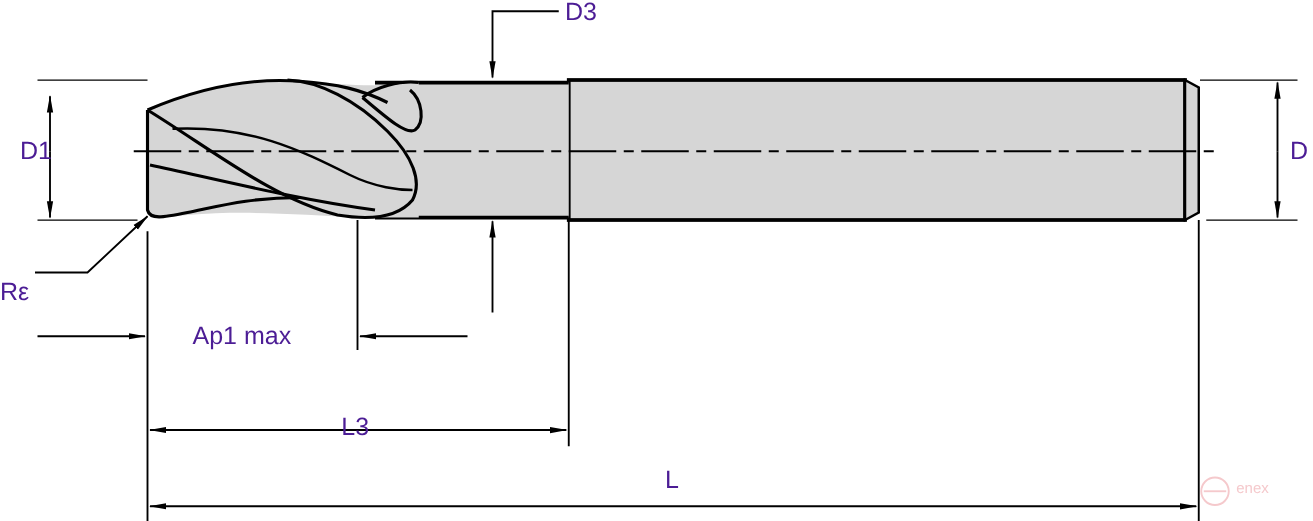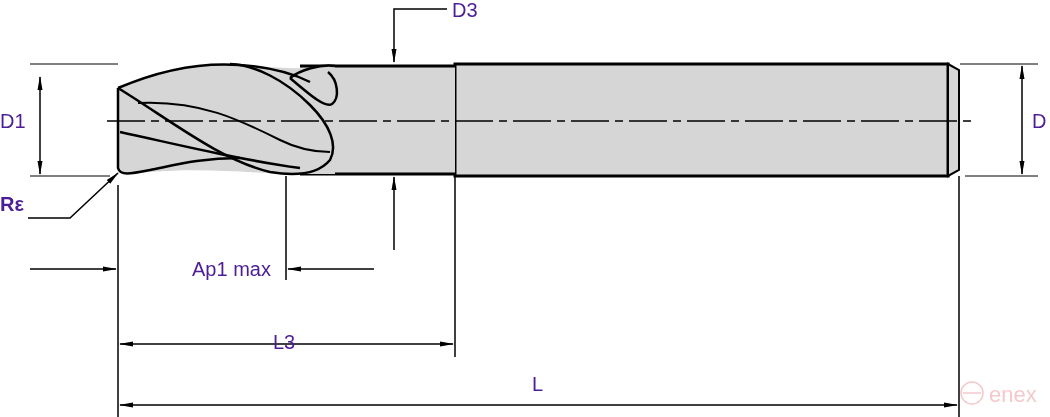--- a/index.html
+++ b/index.html
@@ -94,7 +94,7 @@
 </svg>
 
 <div class="lbl" style="left:452px;top:0px;">D3</div>
-<div class="lbl" style="left:0px;top:111px;">D1</div>
+<div class="lbl" style="left:16px;top:111px;">D1</div>
 <div class="lbl" style="left:1032px;top:111px;">D</div>
 <div class="lbl" style="left:0px;top:194px;font-weight:bold;">Rε</div>
 <div class="lbl" style="left:154px;top:259px;margin-left:38px;">Ap1 max</div>

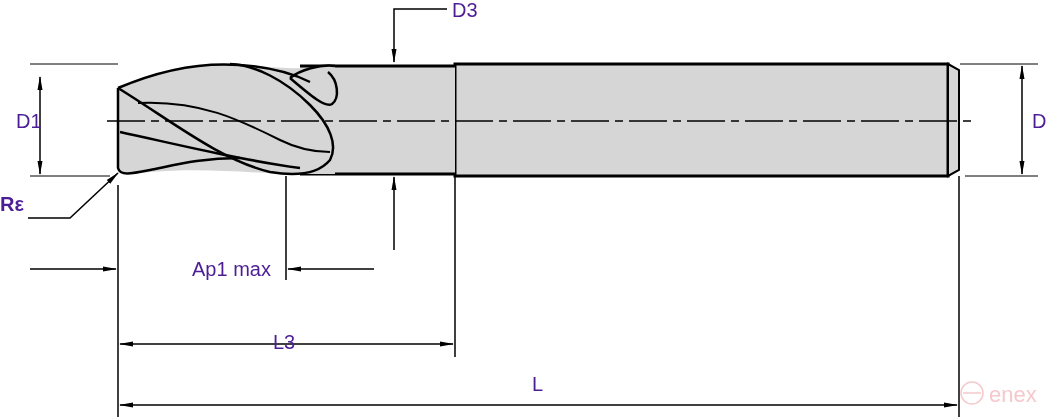--- a/index.html
+++ b/index.html
@@ -96,7 +96,7 @@
 <div class="lbl" style="left:452px;top:0px;">D3</div>
 <div class="lbl" style="left:16px;top:111px;">D1</div>
 <div class="lbl" style="left:1032px;top:111px;">D</div>
-<div class="lbl" style="left:0px;top:194px;font-weight:bold;">Rε</div>
+<div class="lbl" style="left:0px;top:224px;">Rε</div>
 <div class="lbl" style="left:154px;top:259px;margin-left:38px;">Ap1 max</div>
 <div class="lbl" style="left:273px;top:332px;">L3</div>
 <div class="lbl" style="left:532px;top:374px;">L</div>

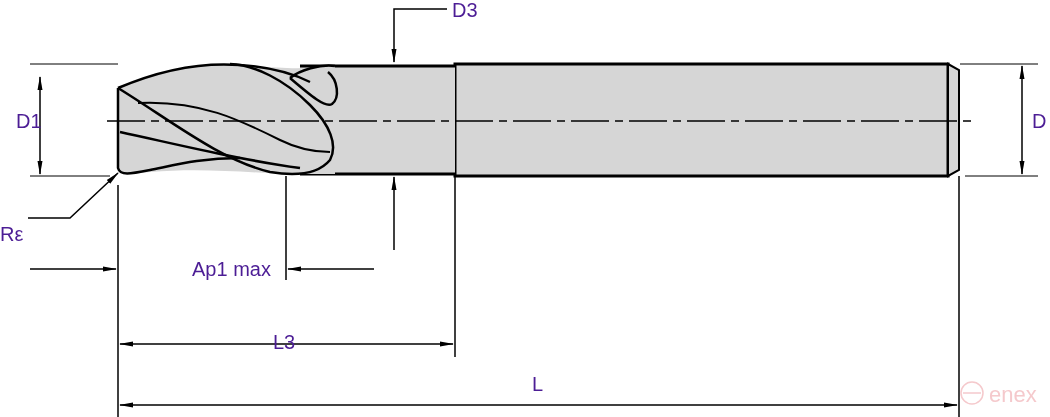--- a/index.html
+++ b/index.html
@@ -97,7 +97,7 @@
 <div class="lbl" style="left:16px;top:111px;">D1</div>
 <div class="lbl" style="left:1032px;top:111px;">D</div>
 <div class="lbl" style="left:0px;top:224px;">Rε</div>
-<div class="lbl" style="left:154px;top:259px;margin-left:38px;">Ap1 max</div>
+<div class="lbl" style="left:154px;top:259px;">Ap1 max</div>
 <div class="lbl" style="left:273px;top:332px;">L3</div>
 <div class="lbl" style="left:532px;top:374px;">L</div>
 <div class="wm" style="left:989px;top:384px;">enex</div>

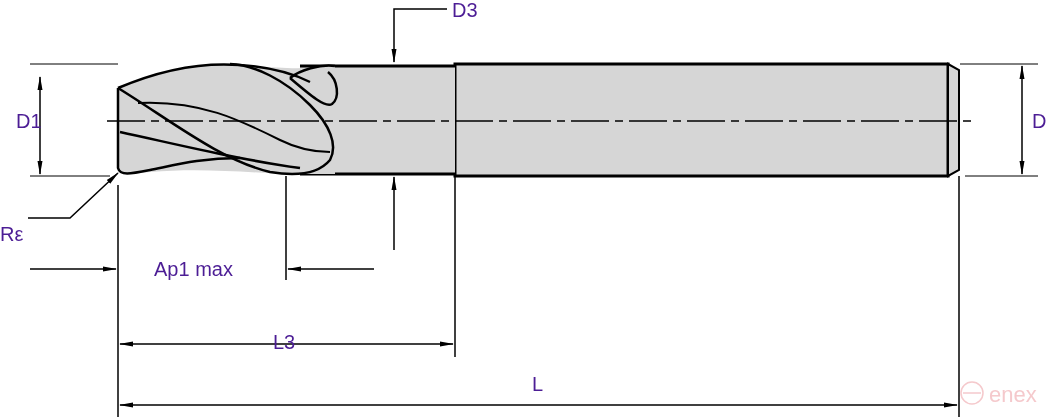--- a/index.html
+++ b/index.html
@@ -6,7 +6,7 @@
   body { width:1050px; height:417px; overflow:hidden; position:relative; font-family:"Liberation Sans", sans-serif; }
   svg { position:absolute; left:0; top:0; }
   .lbl { position:absolute; font-family:"Liberation Sans", sans-serif; font-size:20px; color:#4c1d95; line-height:1; white-space:nowrap; }
-  .wm { position:absolute; font-family:"Liberation Sans", sans-serif; font-size:22px; color:#f5c9cc; line-height:1; }
+  .wm { position:absolute; font-family:"Liberation Sans", sans-serif; font-size:12px; color:#f5c9cc; line-height:1; }
 </style>
 </head>
 <body>

